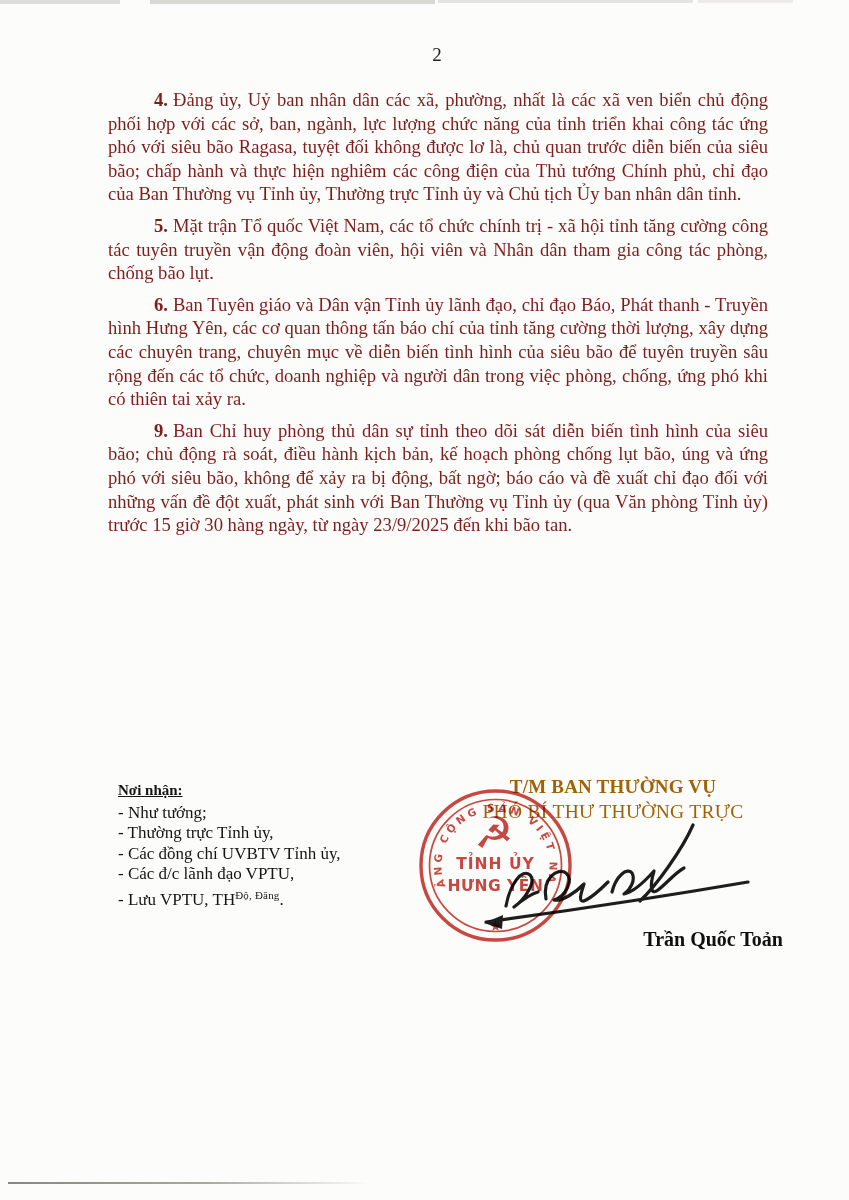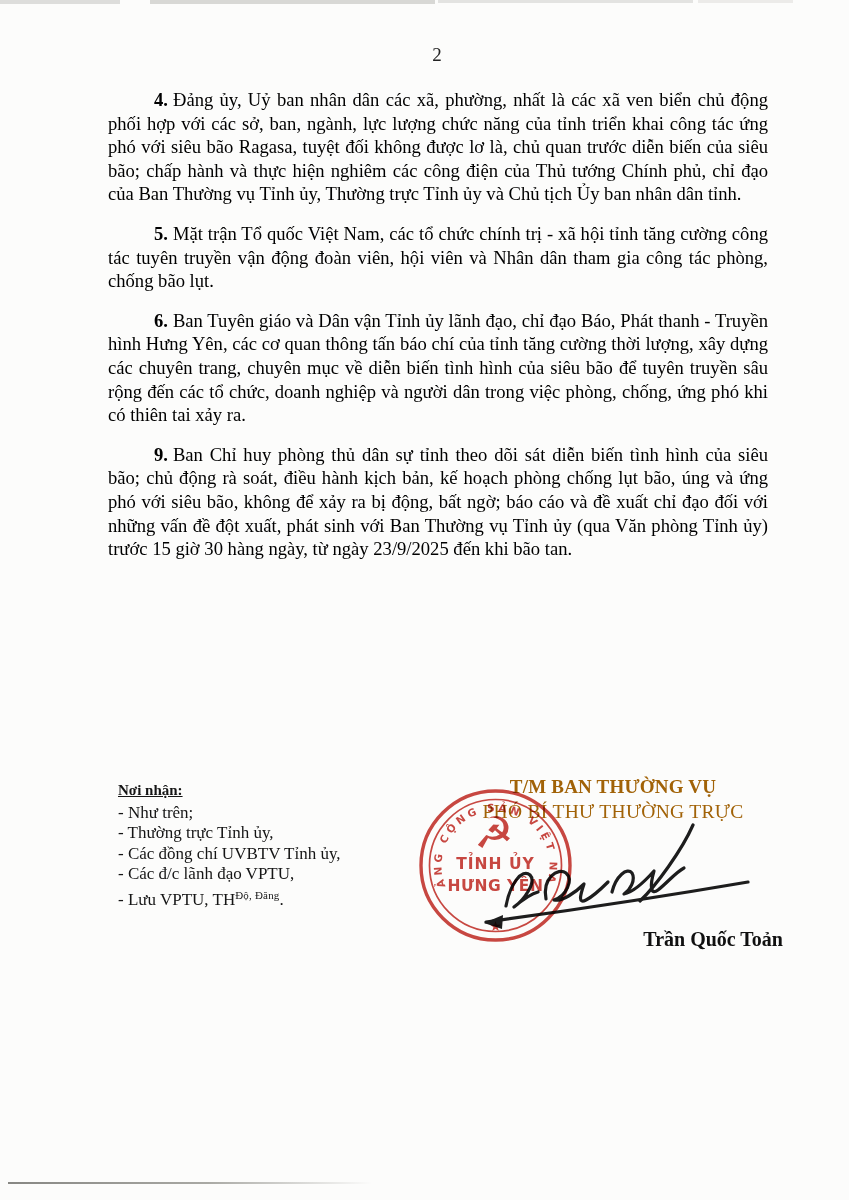--- a/index.html
+++ b/index.html
@@ -18,7 +18,7 @@
   }
   .doc-body p{
     margin:0;text-align:justify;text-indent:46px;
-    font-size:18.6px;line-height:23.6px;color:#000000;
+    font-size:18.6px;line-height:23.6px;color:#7f1d1d;
   }
   .doc-body p + p{margin-top:16px;}
   .para-num{font-weight:bold;margin-right:5px;}

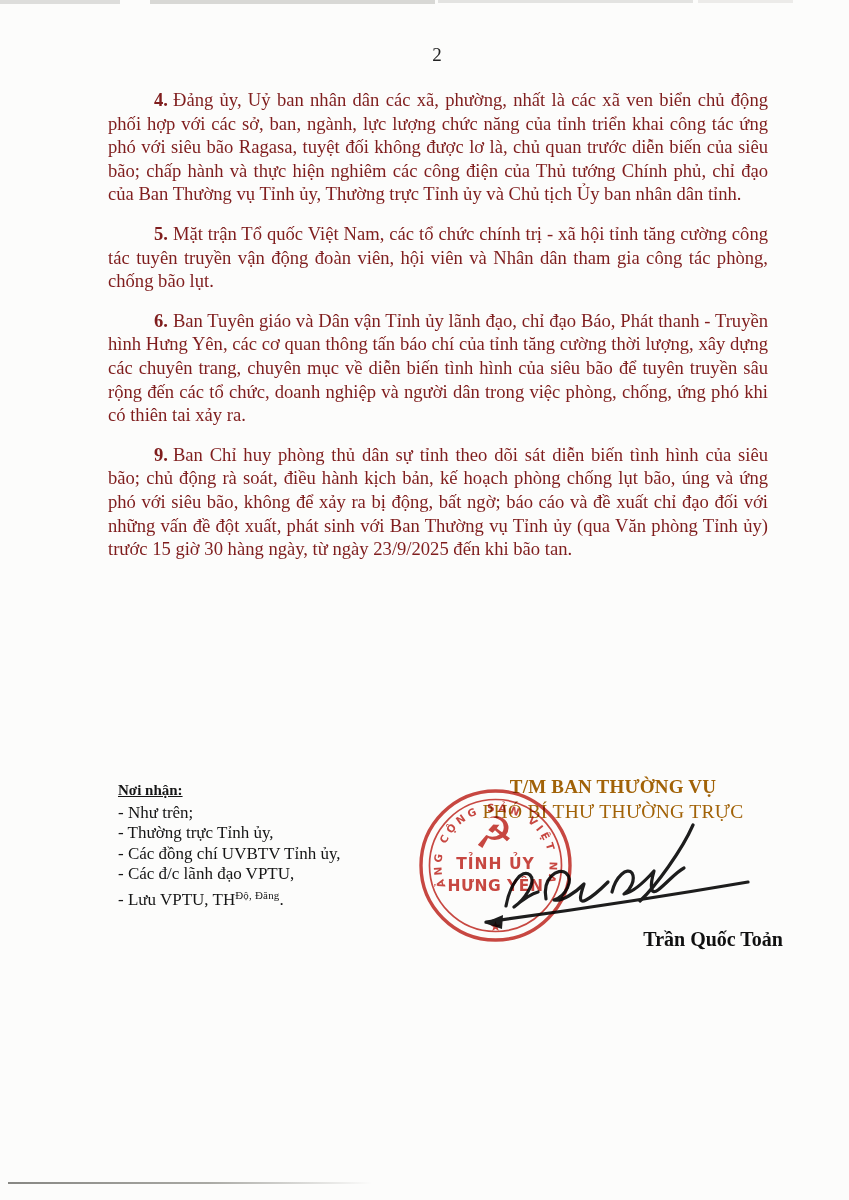--- a/index.html
+++ b/index.html
@@ -20,7 +20,7 @@
     margin:0;text-align:justify;text-indent:46px;
     font-size:18.6px;line-height:23.6px;color:#7f1d1d;
   }
-  .doc-body p + p{margin-top:16px;}
+  .doc-body p + p{margin-top:8px;}
   .para-num{font-weight:bold;margin-right:5px;}
   .footer-left{
     position:absolute;left:118px;top:780px;width:300px;

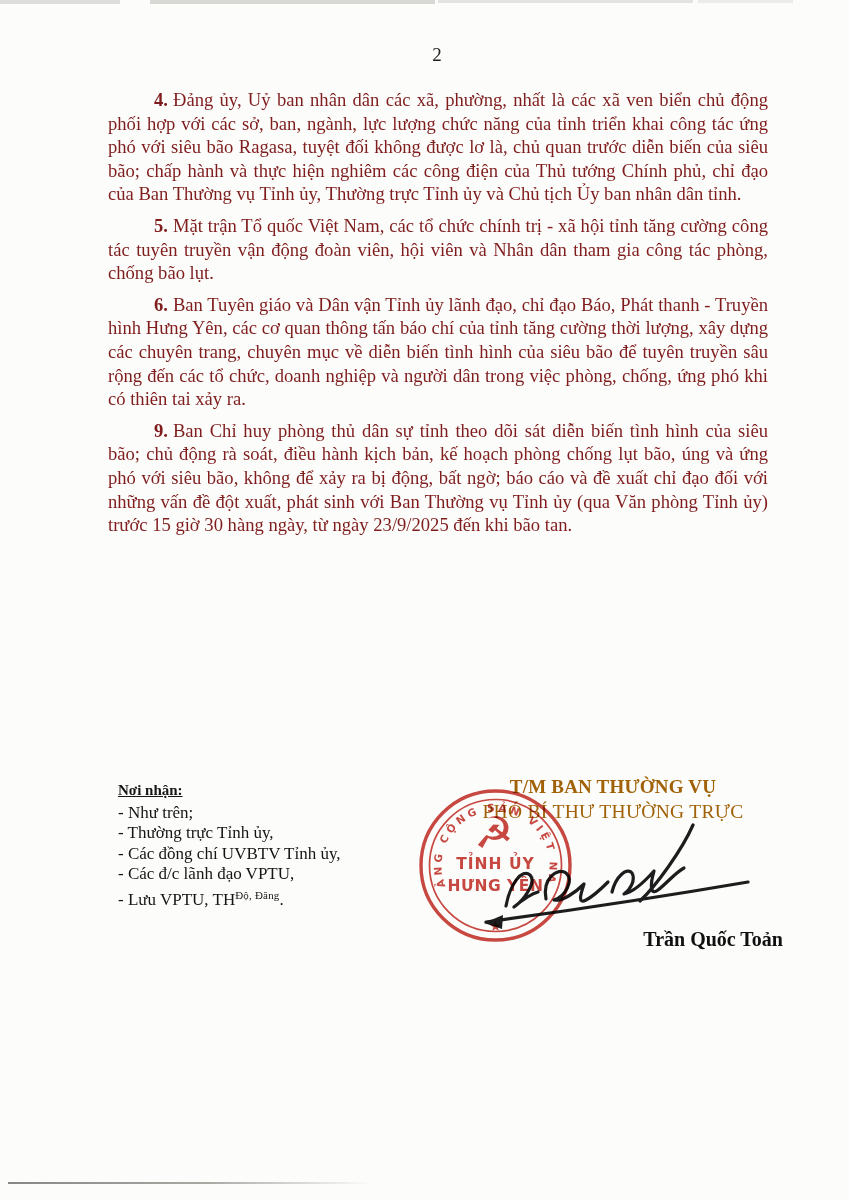--- a/index.html
+++ b/index.html
@@ -81,7 +81,7 @@
 
 <div class="footer-left">
   <div class="recipients-title">Nơi nhận:</div>
-  <p class="recipient-line">- Như trên;</p>
+  <p class="recipient-line">- Như tướng;</p>
   <p class="recipient-line">- Thường trực Tỉnh ủy,</p>
   <p class="recipient-line">- Các đồng chí UVBTV Tỉnh ủy,</p>
   <p class="recipient-line">- Các đ/c lãnh đạo VPTU,</p>

